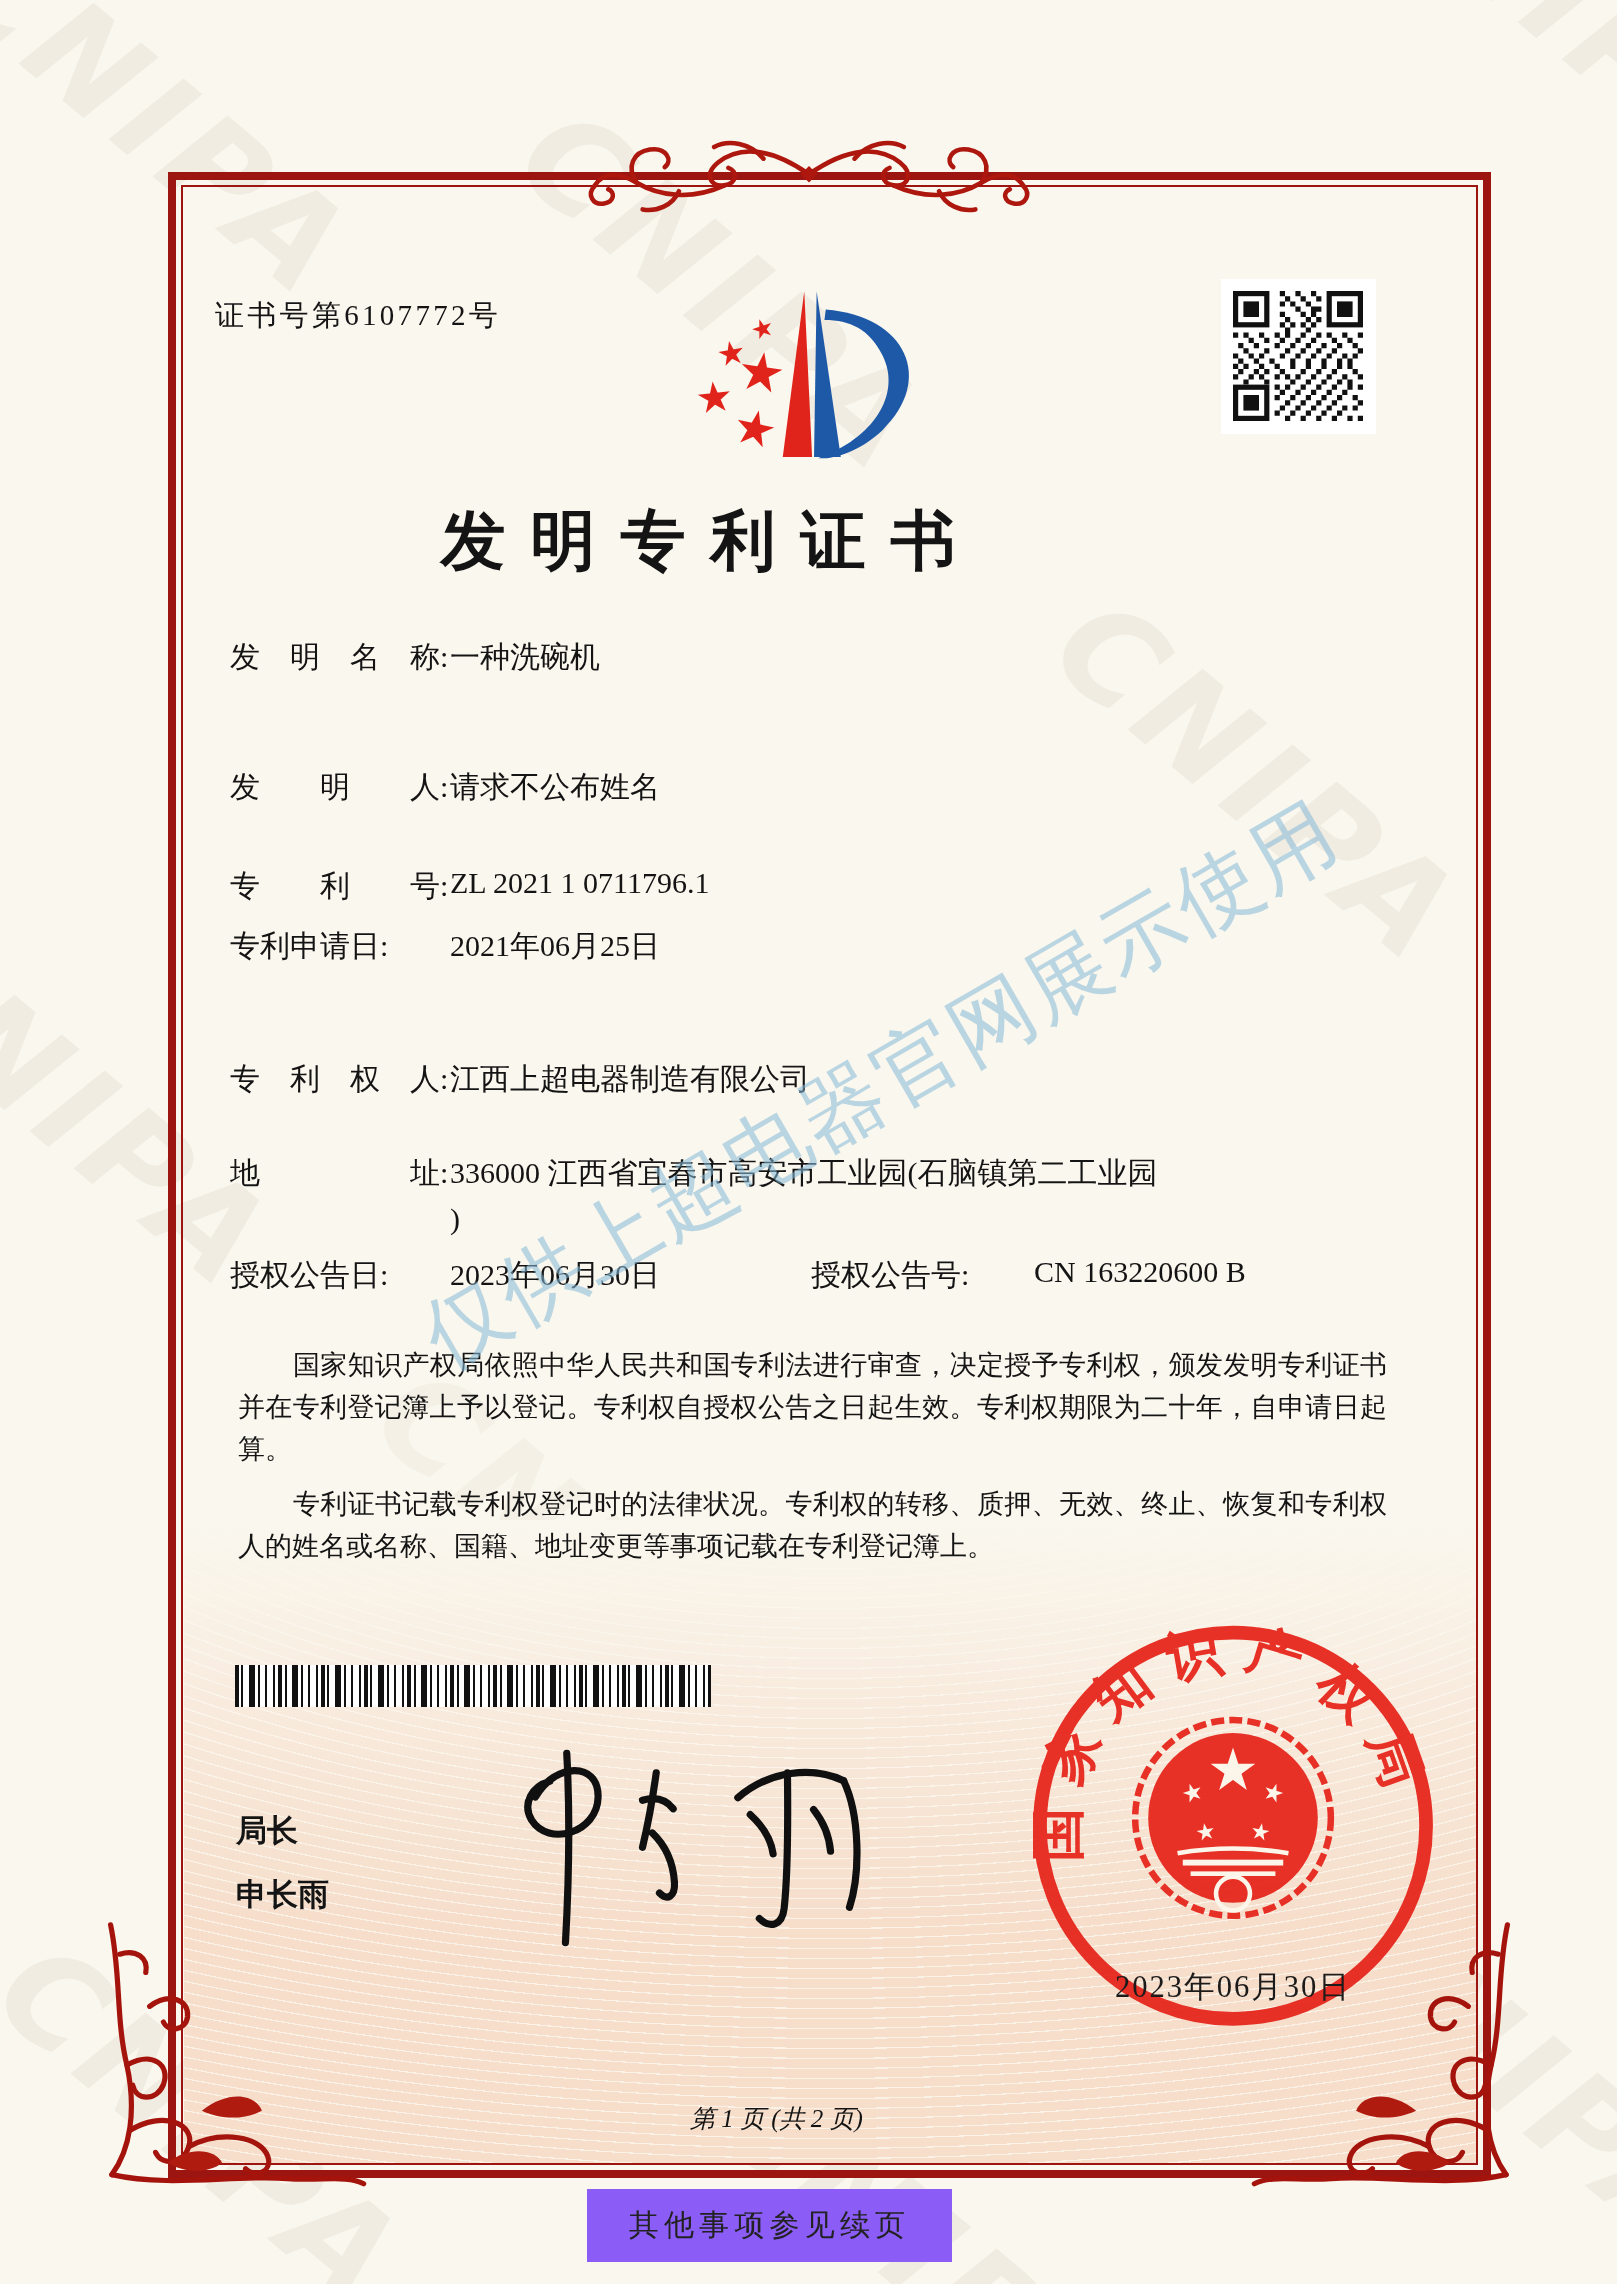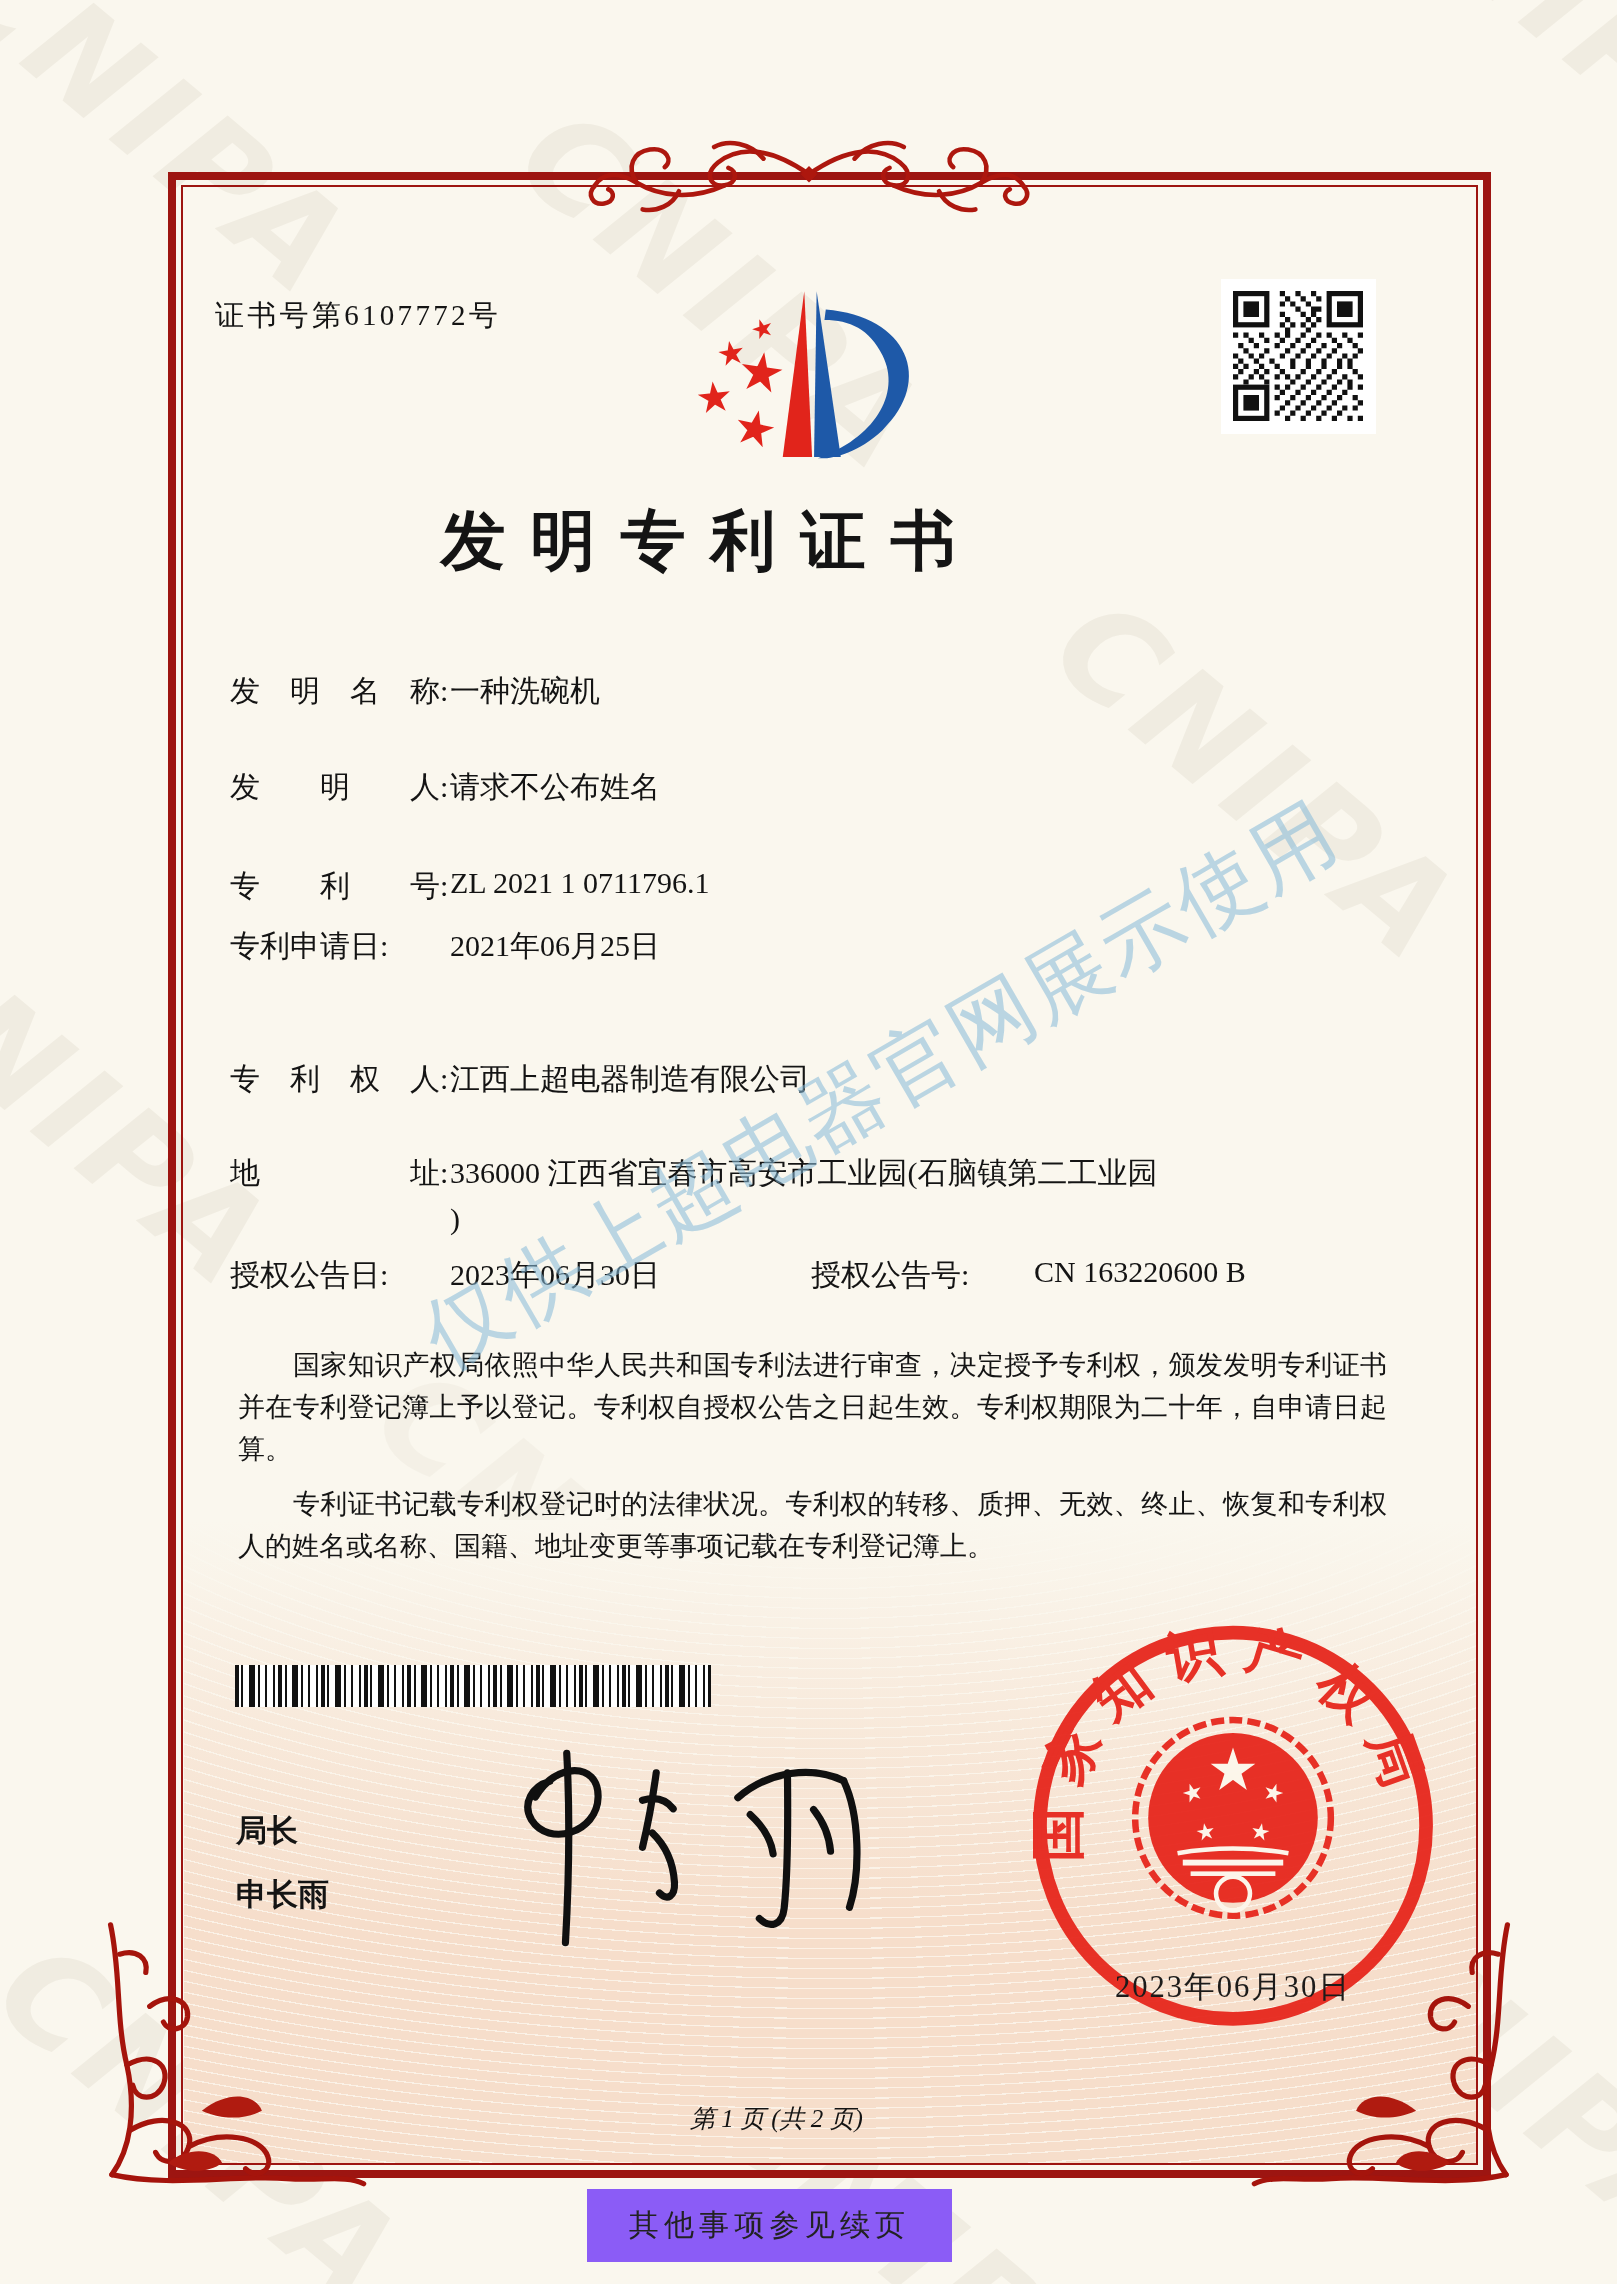--- a/index.html
+++ b/index.html
@@ -146,7 +146,7 @@
   <div class="txt cert-no">证书号第6107772号</div>
   <div class="txt title">发明专利证书</div>
 
-  <div class="row" style="top:671px;text-align:right;">
+  <div class="row" style="top:637px;text-align:right;">
     <span class="lbl">发　明　名　称:</span>
     <span class="val">一种洗碗机</span>
   </div>

